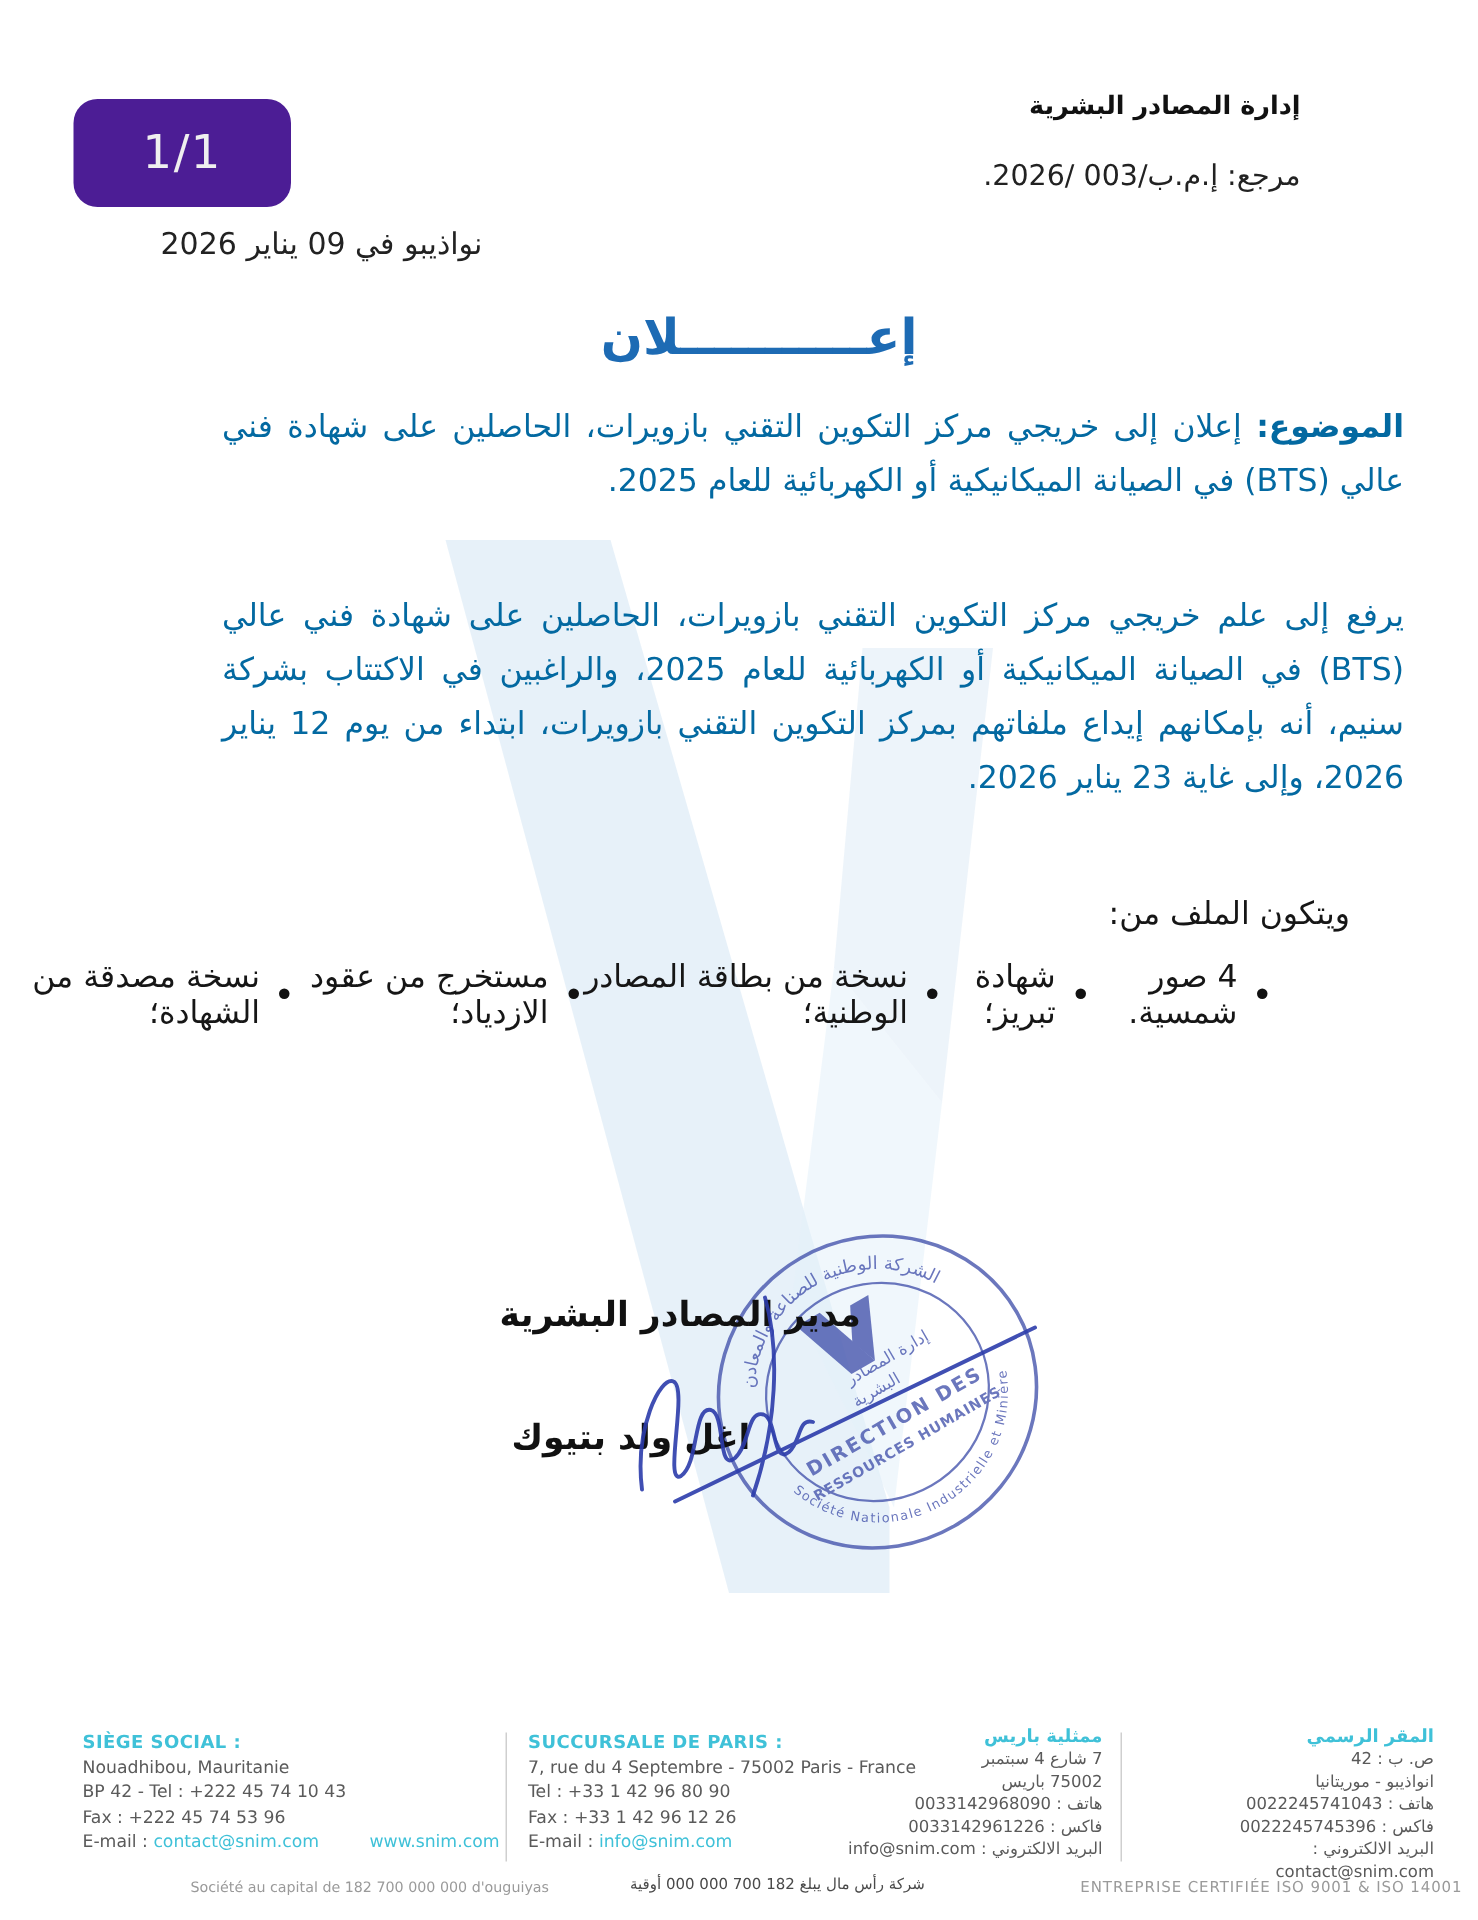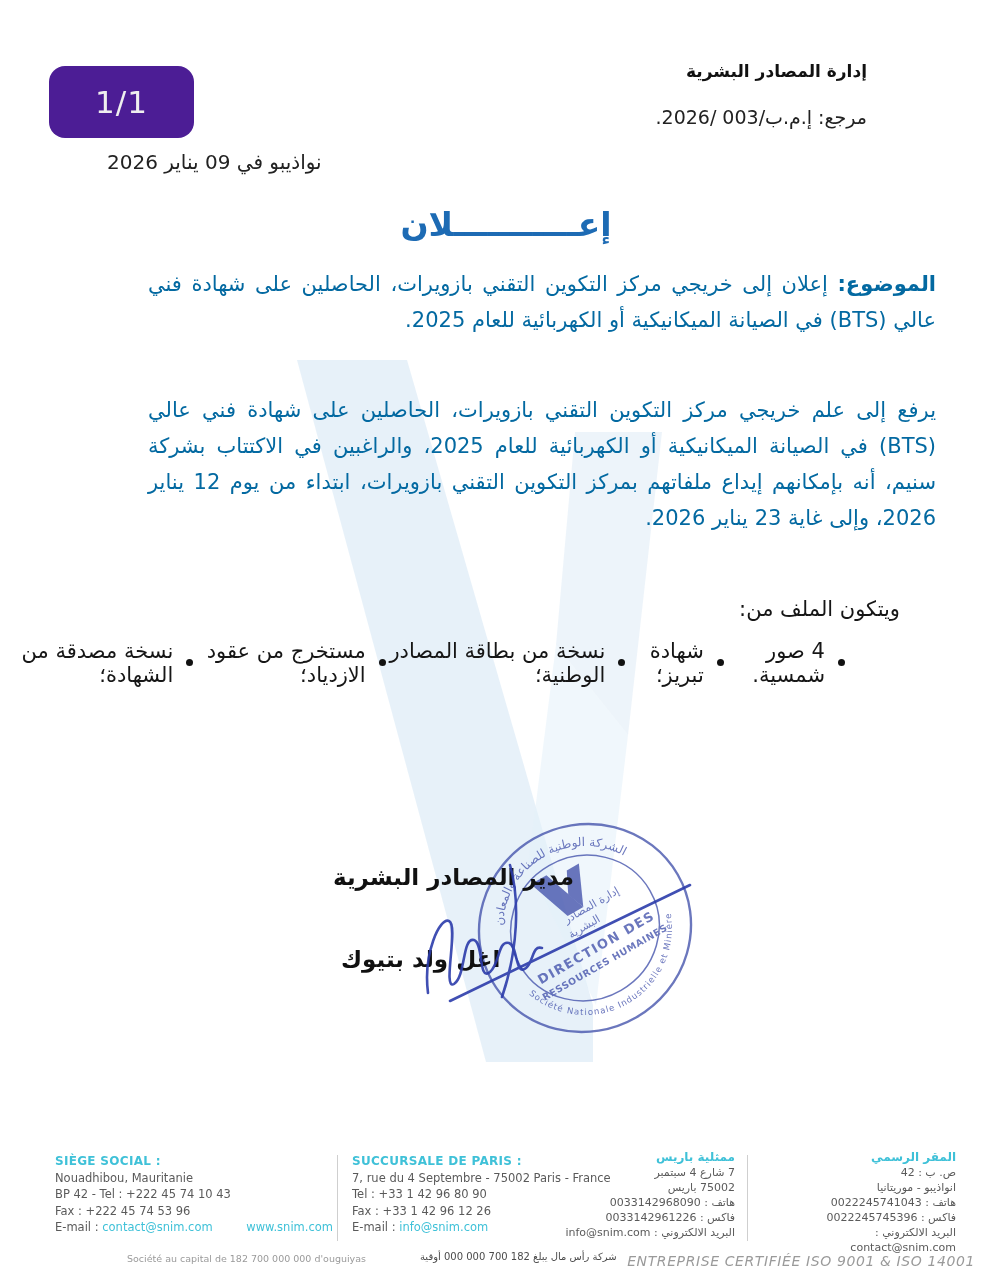--- a/index.html
+++ b/index.html
@@ -61,7 +61,7 @@
   
   .cap-fr{top:1253px;left:127px;font-size:9.5px;color:#9a9a9a;}
   .cap-ar{top:1251px;left:420px;font-size:10px;color:#4a4a4a;}
-  .iso{top:1253px;right:10px;font-size:14px;letter-spacing:.6px;color:#9a9a9a;font-style:italic;}
+  .iso{top:1253px;right:10px;font-size:10px;letter-spacing:.6px;color:#9a9a9a;}
 </style>
 </head>
 <body>

